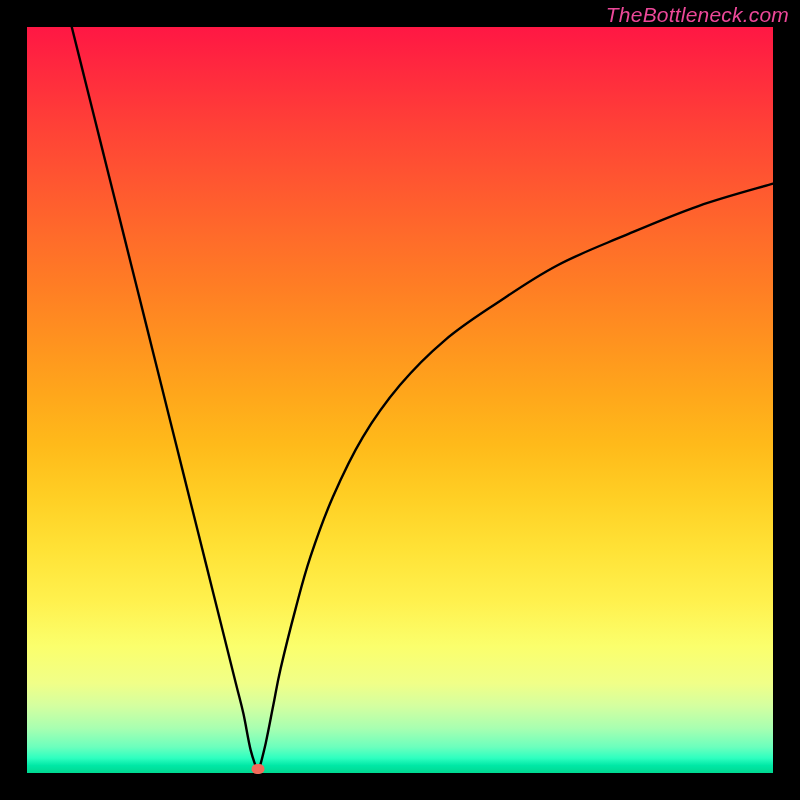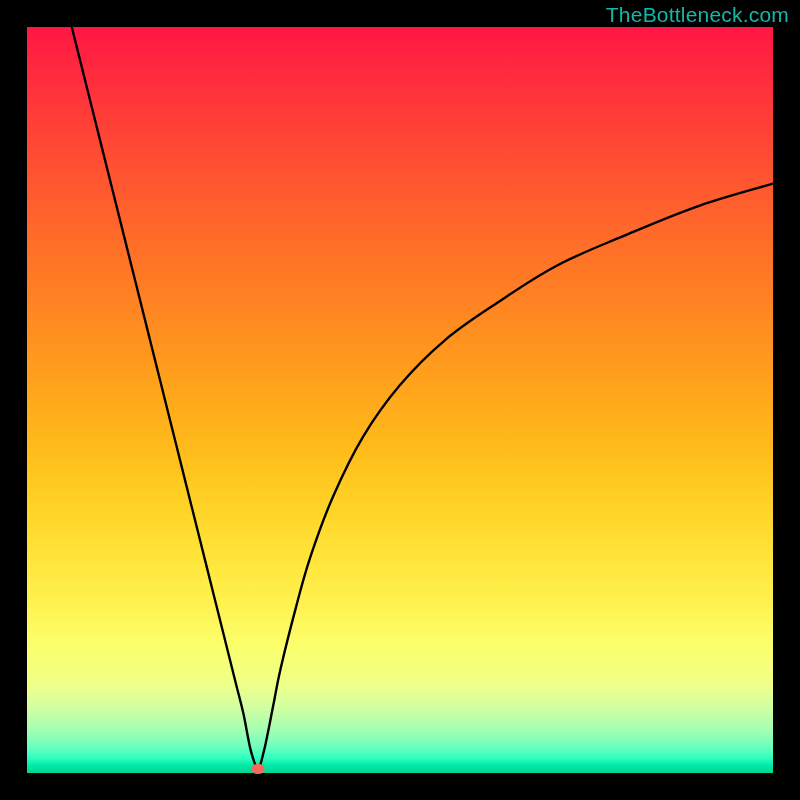--- a/index.html
+++ b/index.html
@@ -68,11 +68,12 @@
     position: absolute;
     top: 3px;
     right: 11px;
-    color: #14b8a6;
+    color: #ec4899;
     font-size: 21px;
     font-weight: 500;
     letter-spacing: 0.2px;
     font-family: Arial, Helvetica, sans-serif;
+    font-style: italic;
   }
 </style>
 </head>

